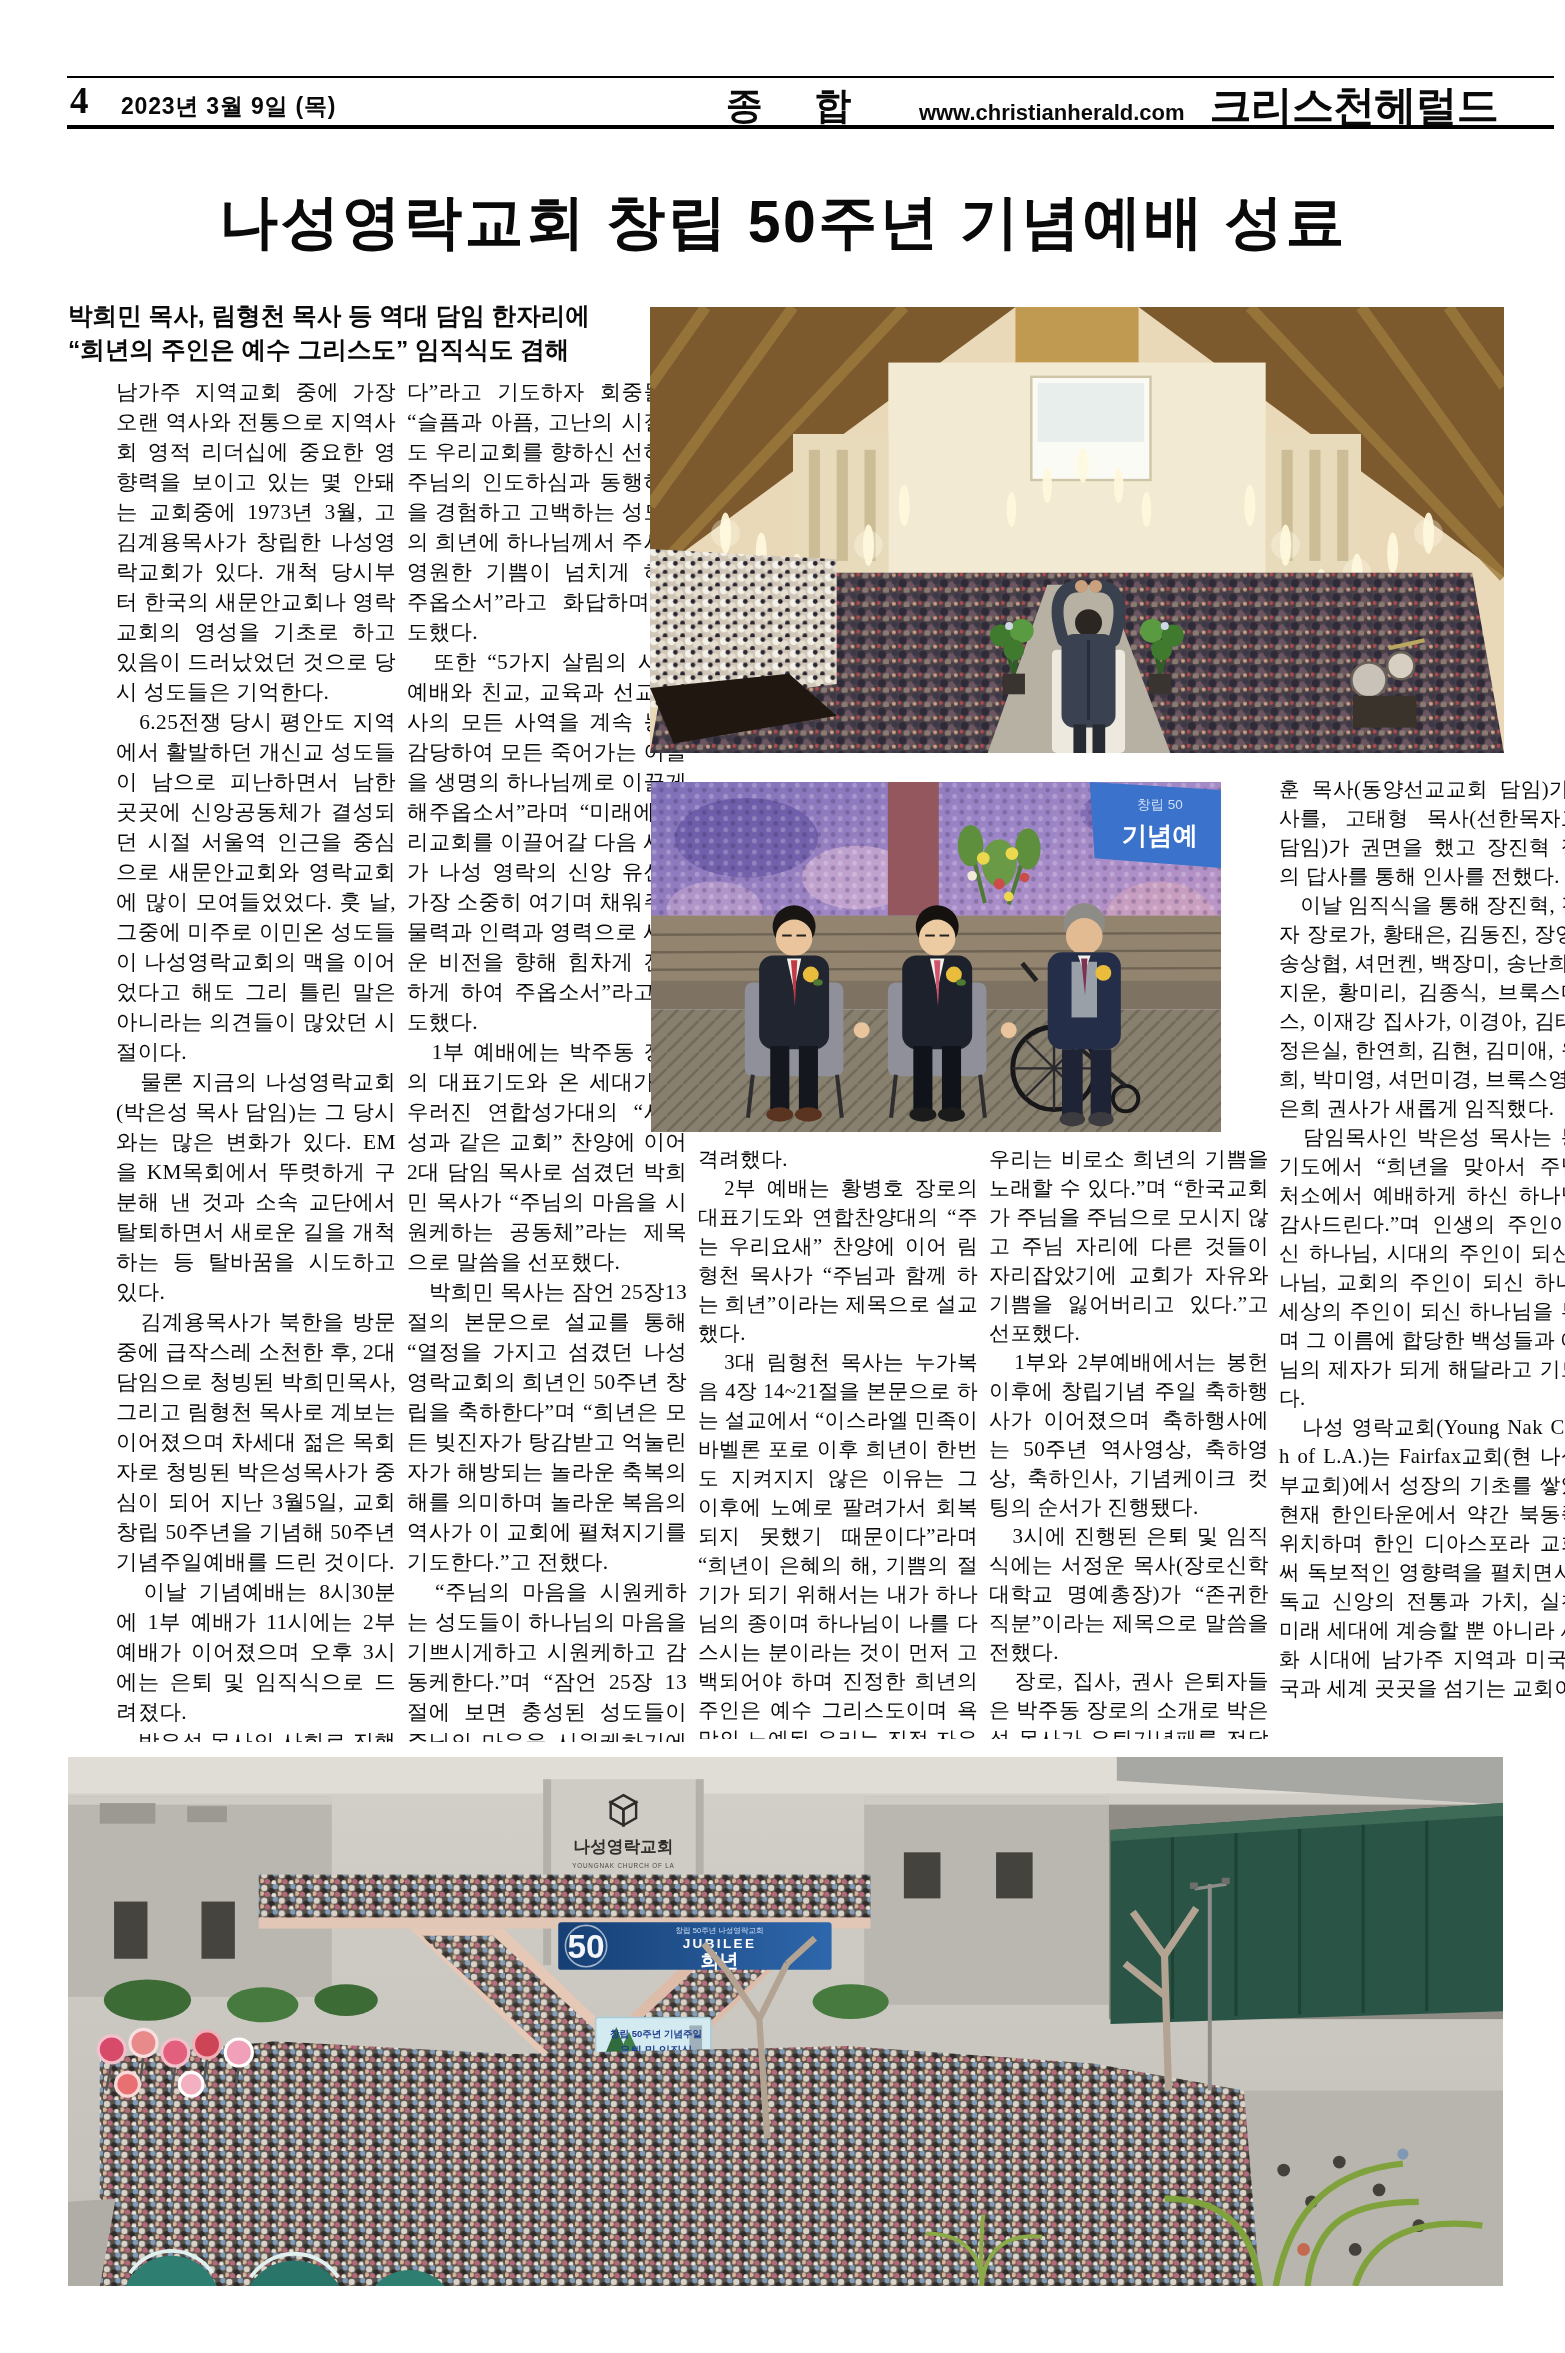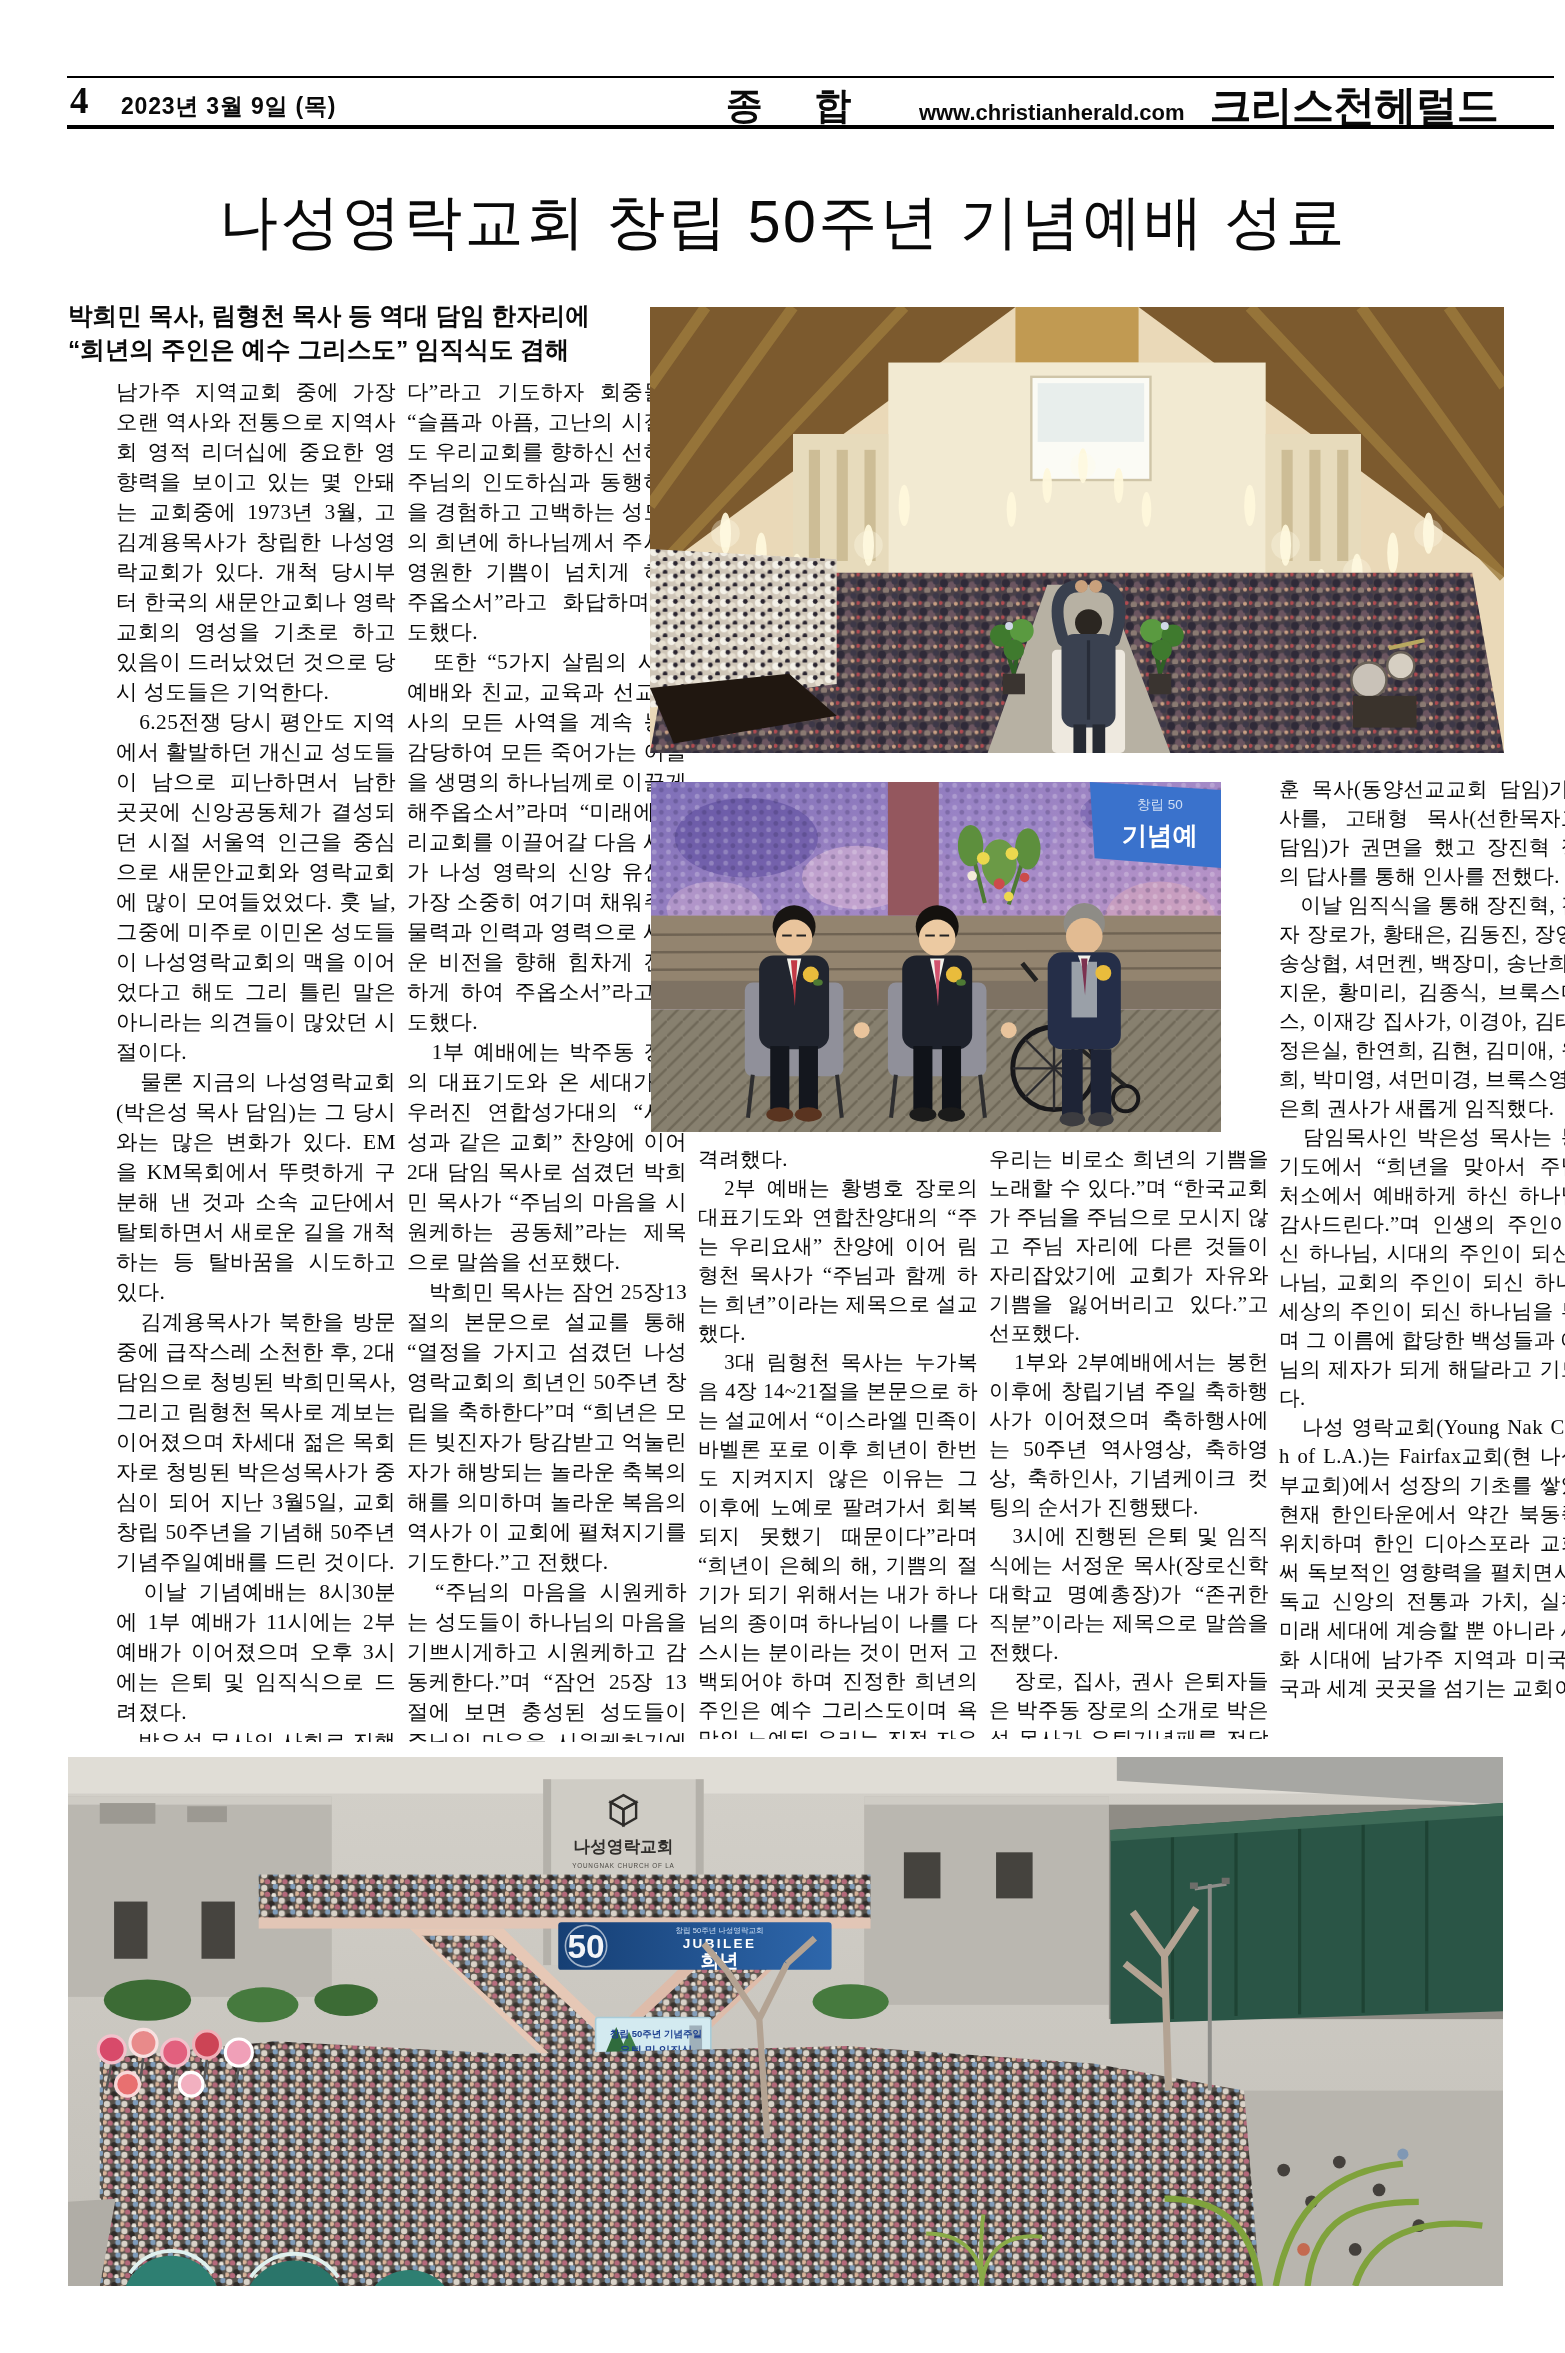--- a/index.html
+++ b/index.html
@@ -21,7 +21,7 @@
   .masthead{font-size:42px;font-weight:900;letter-spacing:-0.8px;}
 
   
-  .headline{left:0;right:0;top:183px;text-align:center;font-size:59px;font-weight:400;letter-spacing:2.4px;}
+  .headline{left:0;right:0;top:183px;text-align:center;font-size:59px;font-weight:700;letter-spacing:2.4px;}
   .subhead{left:68px;top:299px;font-size:24.6px;font-weight:bold;line-height:34px;}
 
   

